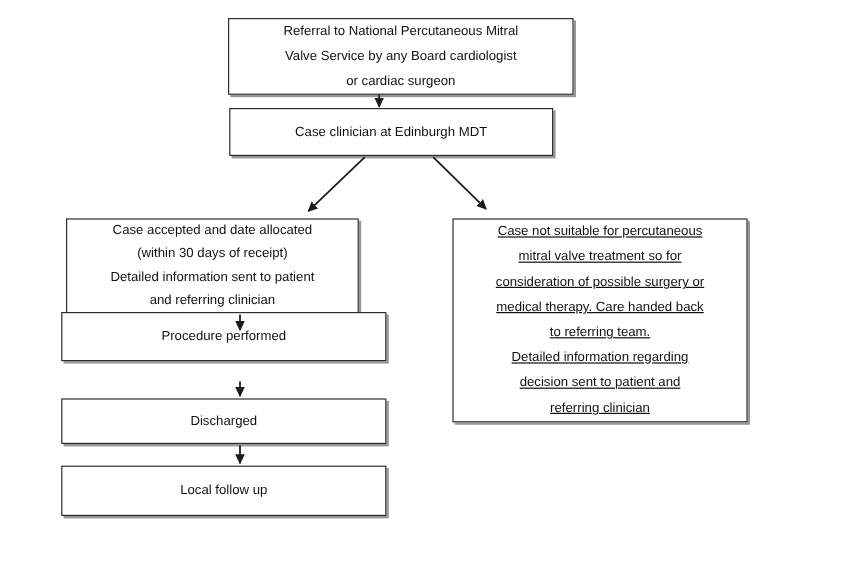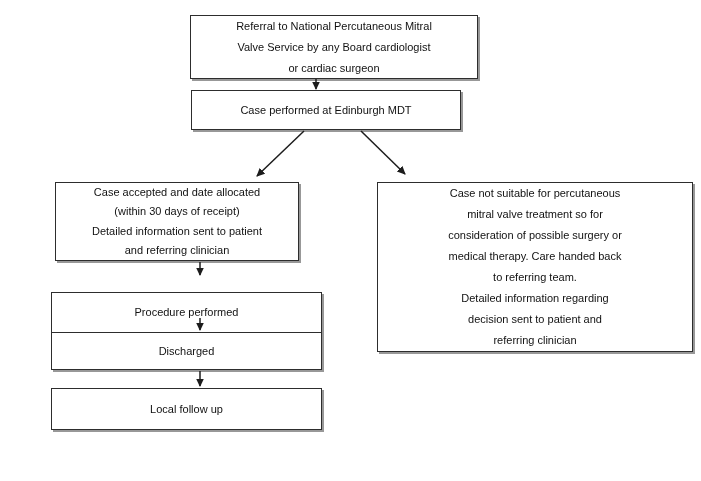--- a/index.html
+++ b/index.html
@@ -60,7 +60,7 @@
   </div>
 
   <div class="node n-mdt">
-    <div class="txt">Case performed at Edinburgh MDT</div>
+    <div class="txt">Case clinician at Edinburgh MDT</div>
   </div>
 
   <div class="node n-accepted">

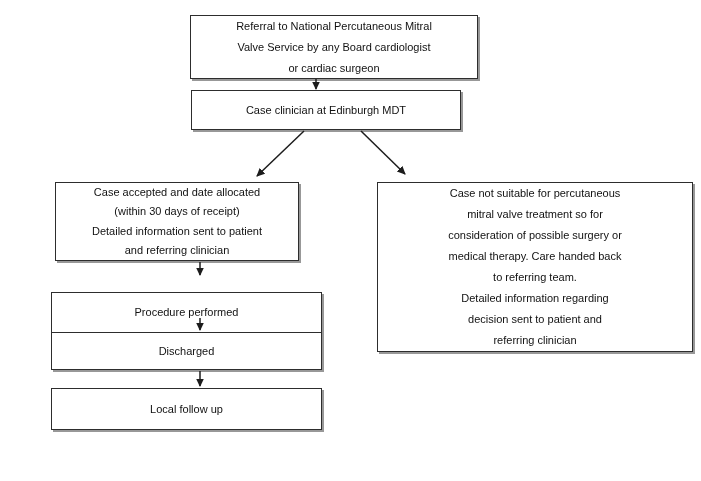--- a/index.html
+++ b/index.html
@@ -40,7 +40,7 @@
   .n-procedure   { left:  51px; top: 292px; width: 271px; height: 41px; }
   .n-discharged  { left:  51px; top: 332px; width: 271px; height: 38px; }
   .n-followup    { left:  51px; top: 388px; width: 271px; height: 42px; }
-  .n-notsuitable { left: 377px; top: 182px; width: 316px; height: 170px; }
+  .n-notsuitable { left: 377px; top: 182px; width: 246px; height: 170px; text-decoration: underline; }
   .arrow-layer {
     position: absolute;
     left: 0; top: 0;

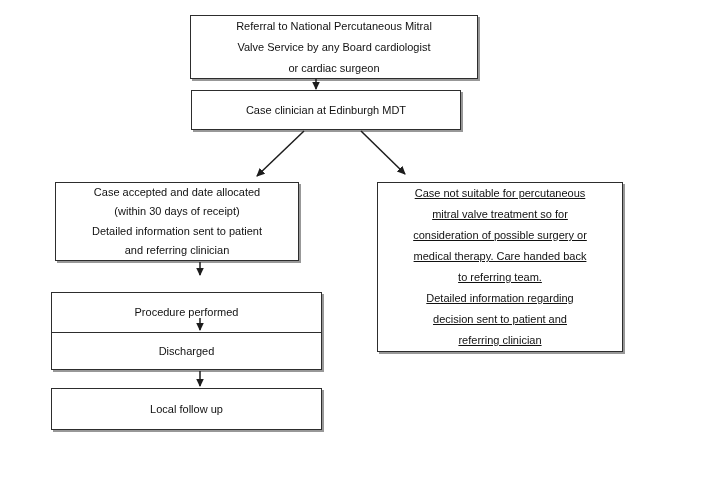--- a/index.html
+++ b/index.html
@@ -37,7 +37,7 @@
   .n-mdt         { left: 191px; top:  90px; width: 270px; height: 40px; }
   .n-accepted    { left:  55px; top: 182px; width: 244px; height: 79px; }
   .n-accepted .txt { line-height: 19.5px; }
-  .n-procedure   { left:  51px; top: 292px; width: 271px; height: 41px; }
+  .n-procedure   { left:  51px; top: 260px; width: 271px; height: 41px; }
   .n-discharged  { left:  51px; top: 332px; width: 271px; height: 38px; }
   .n-followup    { left:  51px; top: 388px; width: 271px; height: 42px; }
   .n-notsuitable { left: 377px; top: 182px; width: 246px; height: 170px; text-decoration: underline; }

